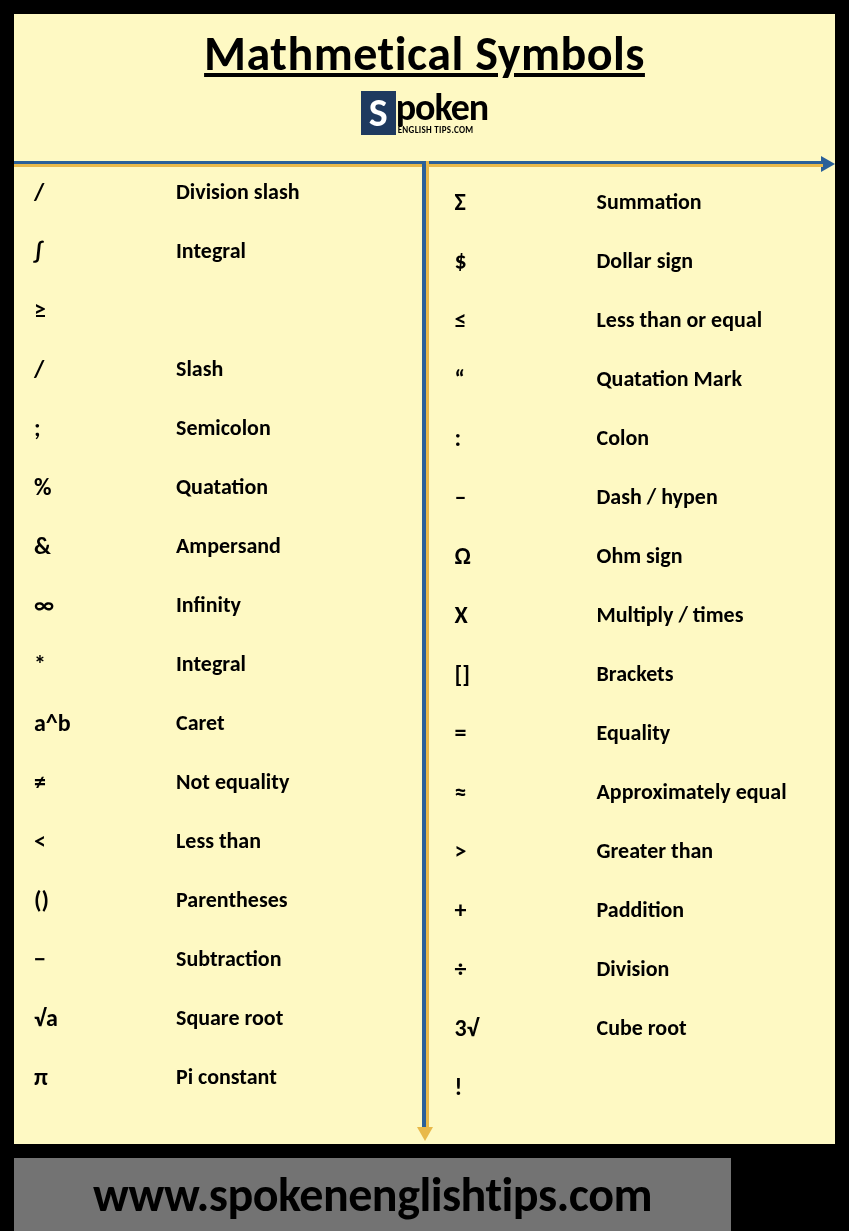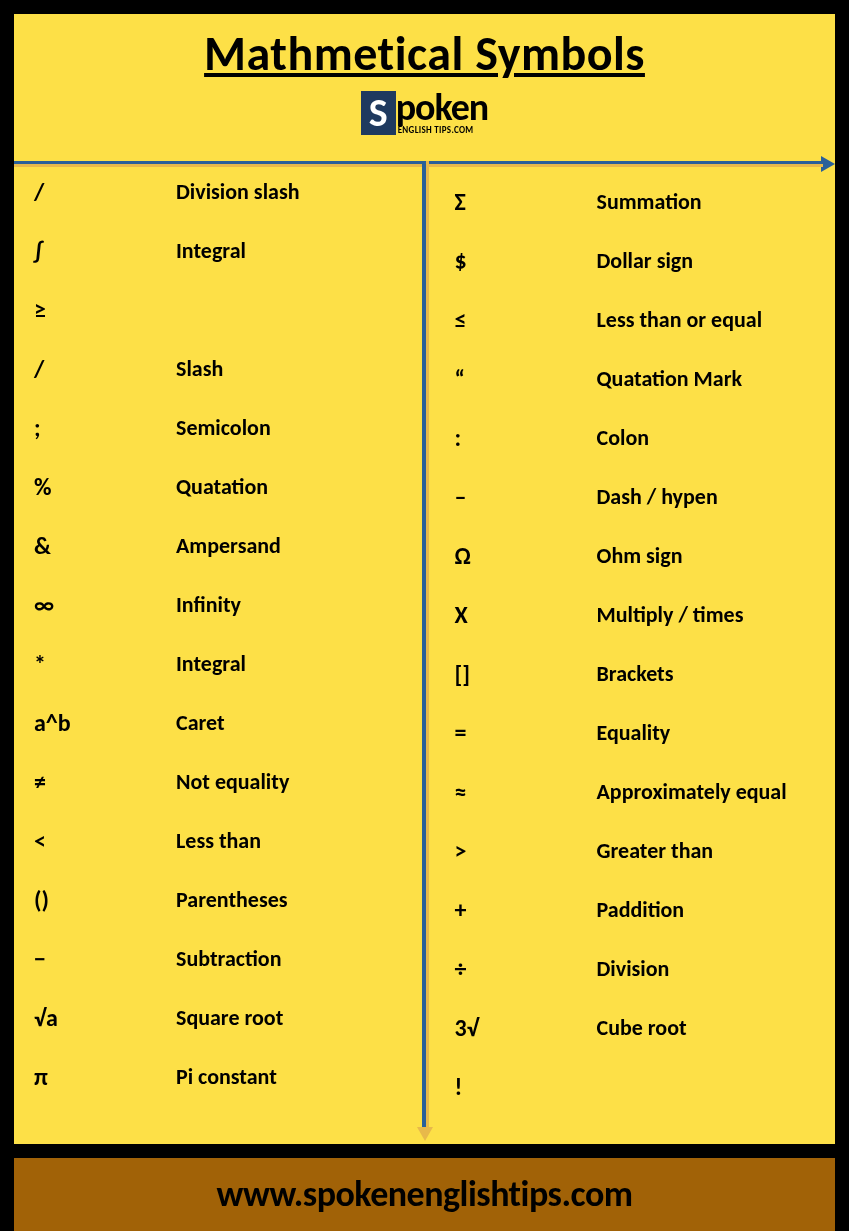--- a/index.html
+++ b/index.html
@@ -15,7 +15,7 @@
       position: relative;
     }
     .main-card {
-      background: #fde047;
+      background: #fef9c3;
       width: 821px;
       height: 1130px;
       margin: 14px;

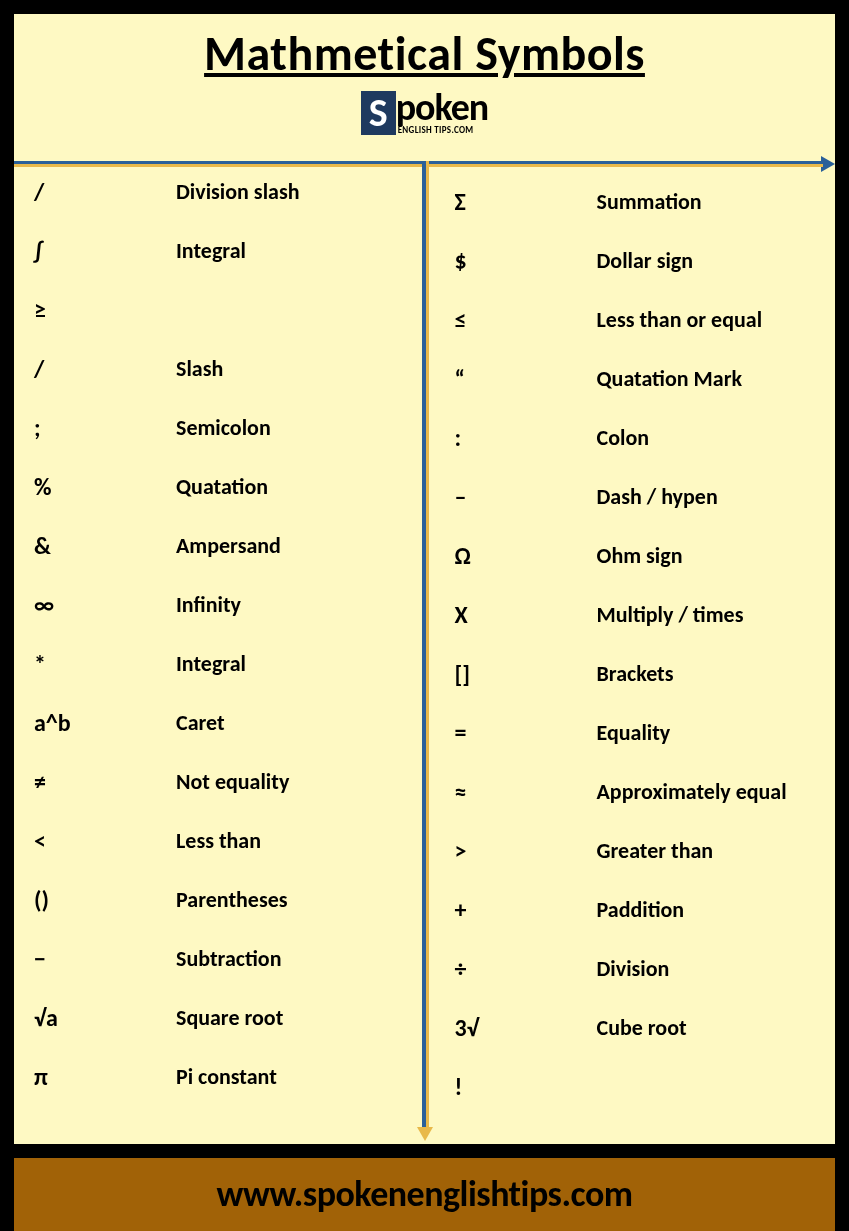--- a/index.html
+++ b/index.html
@@ -165,12 +165,12 @@
       margin-left: 27px;
     }
     .footer {
-      background: #a16207;
-      color: #000;
-      font-size: 36px;
+      background: #737373;
+      color: #000;
+      font-size: 48px;
       font-weight: bold;
       text-align: center;
-      width: 821px;
+      width: 717px;
       height: 73px;
       line-height: 73px;
       margin: 0 14px;

